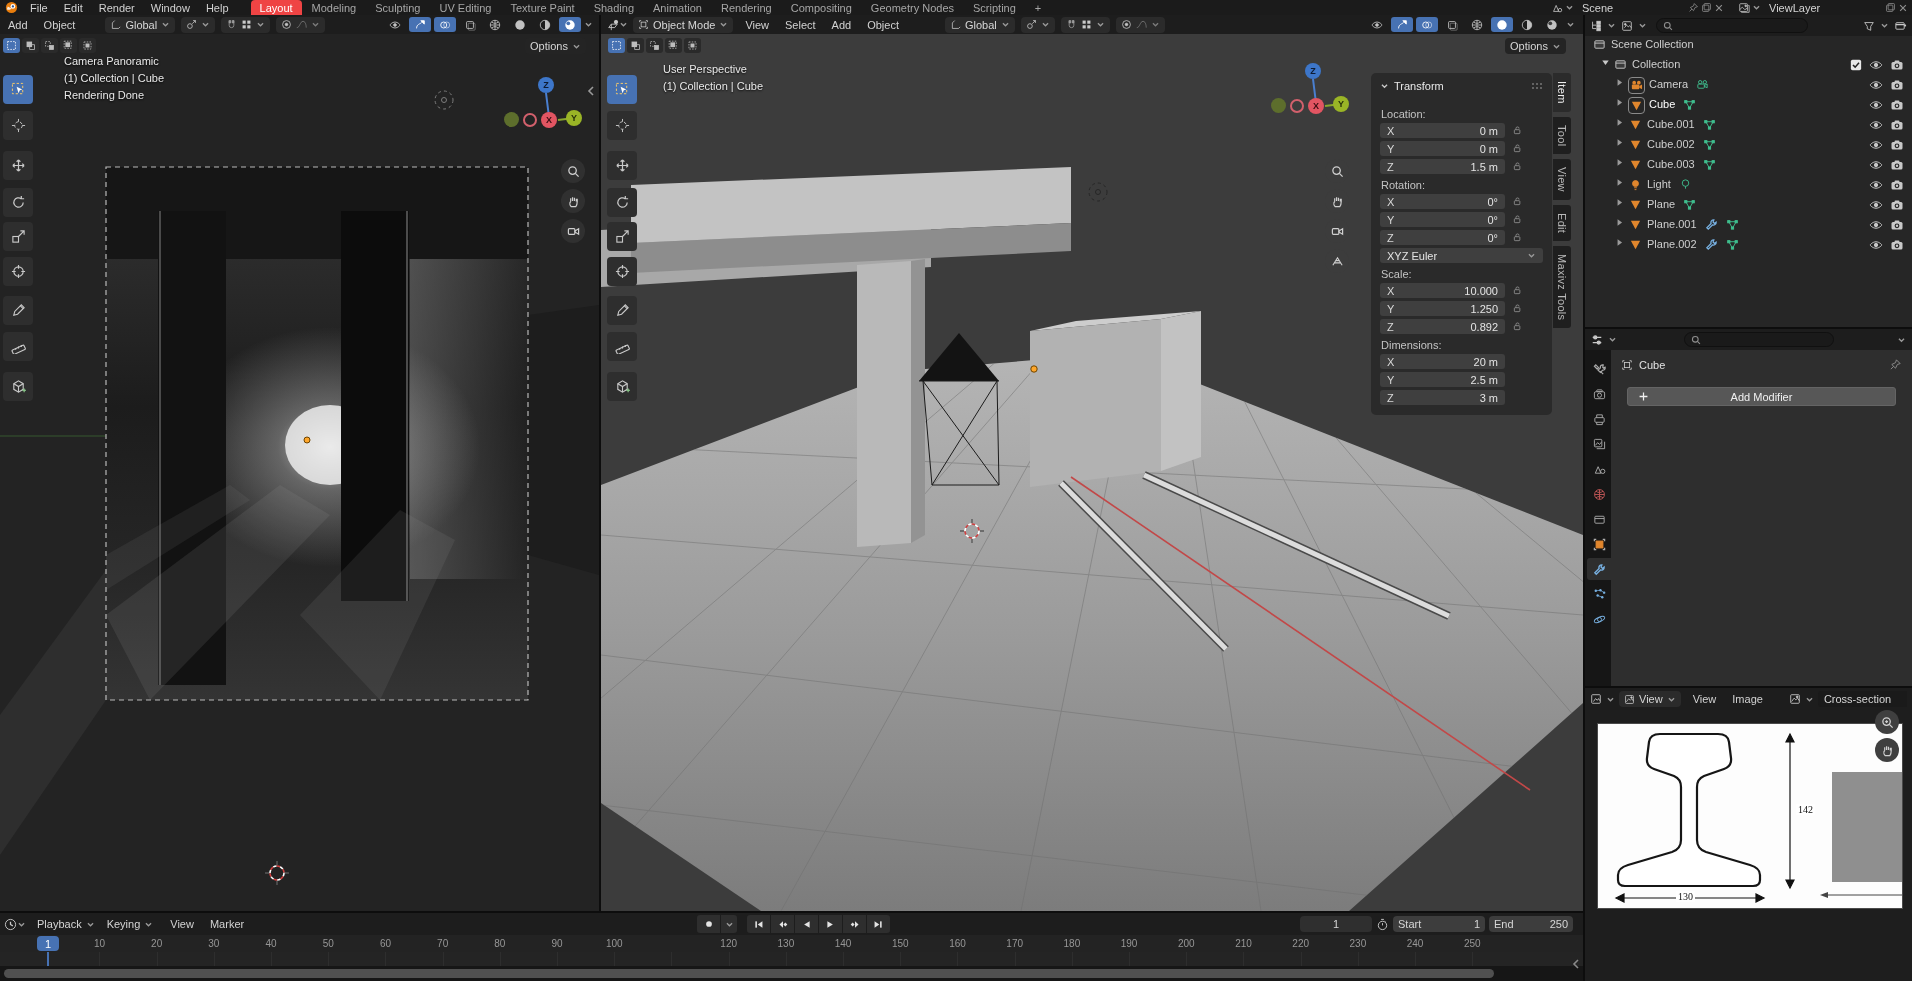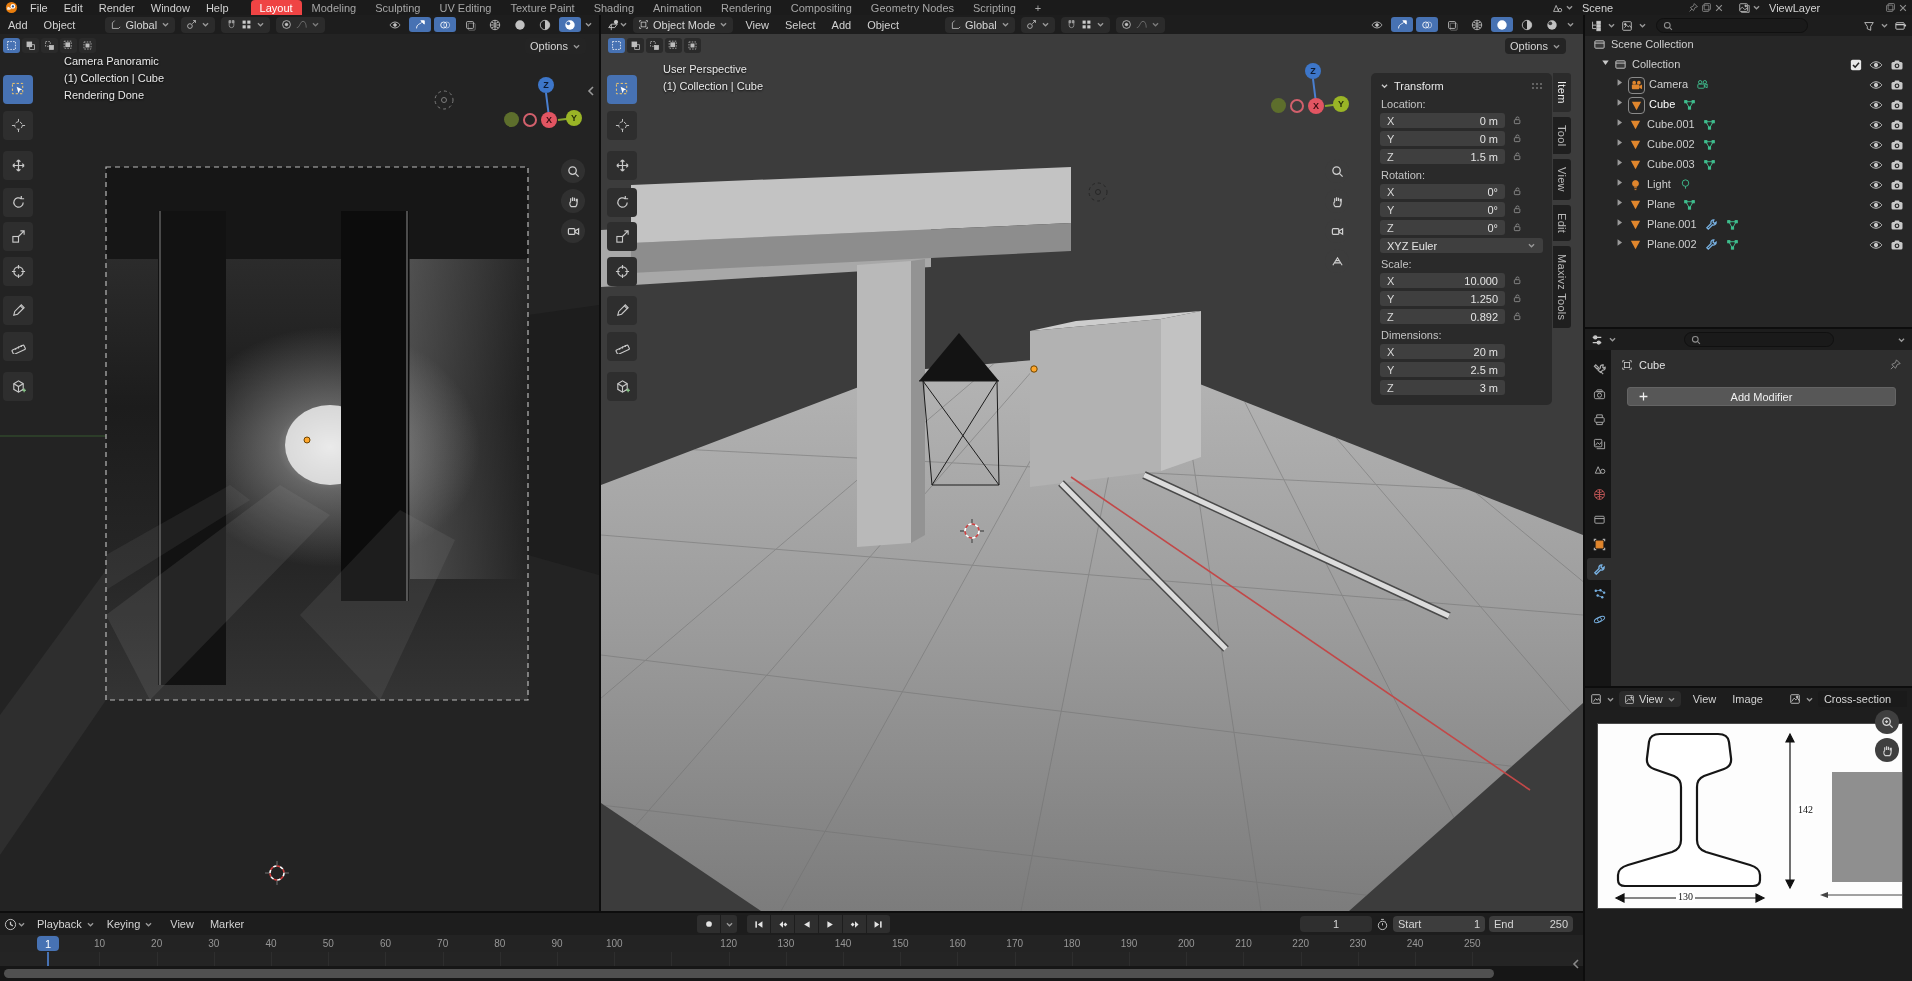--- a/index.html
+++ b/index.html
@@ -820,7 +820,7 @@
     </span>
 
   <div id="npanel" class="abs" style="left:770px;top:58px;width:181px;">
-    <div class="row" style="margin-bottom:6px;">
+    <div class="row" style="margin-bottom:16px;">
       <span class="chev i">
           <svg width="10" height="10" viewBox="0 0 14 14" fill="none" stroke="#c9c9c9" stroke-width="2">
             <path d="M3 5l4 4 4-4"></path>

